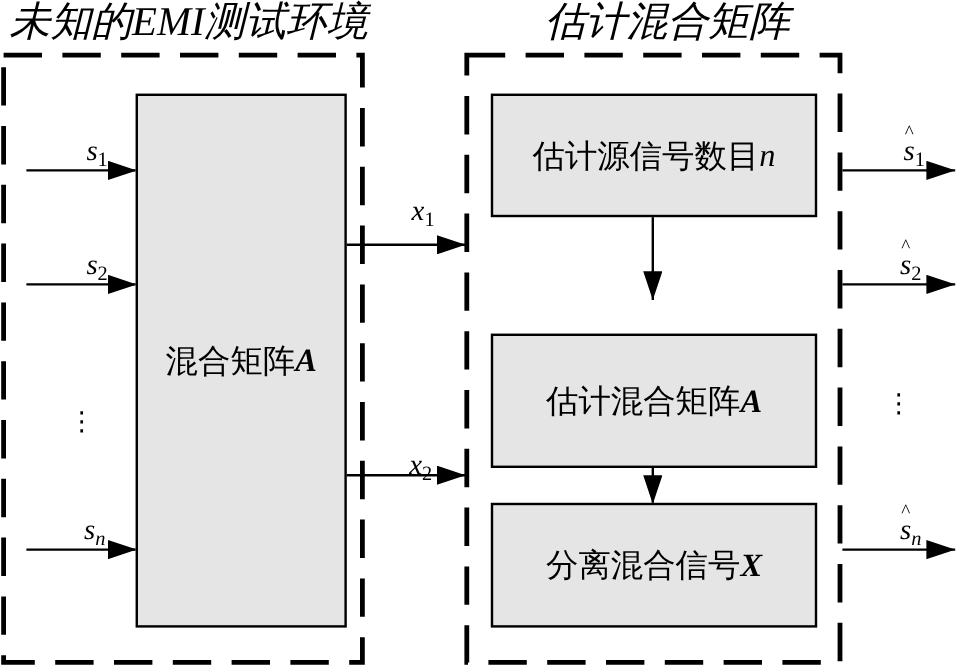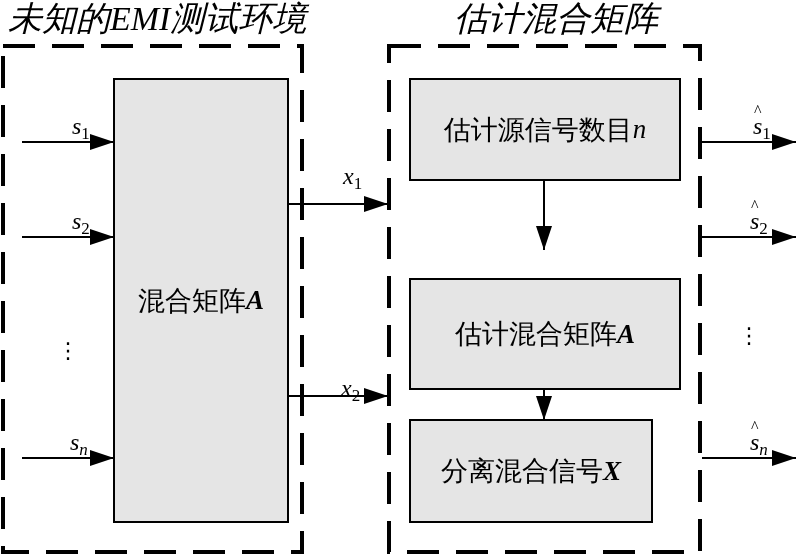--- a/index.html
+++ b/index.html
@@ -65,7 +65,7 @@
   <span>估计混合矩阵</span>
     <b>A</b>
 </div>
-<div class="box" style="left:409px; top:419px; width:244px; height:104px;">
+<div class="box" style="left:409px; top:419px; width:272px; height:104px;">
   <span>分离混合信号</span>
     <b>X</b>
 </div>

